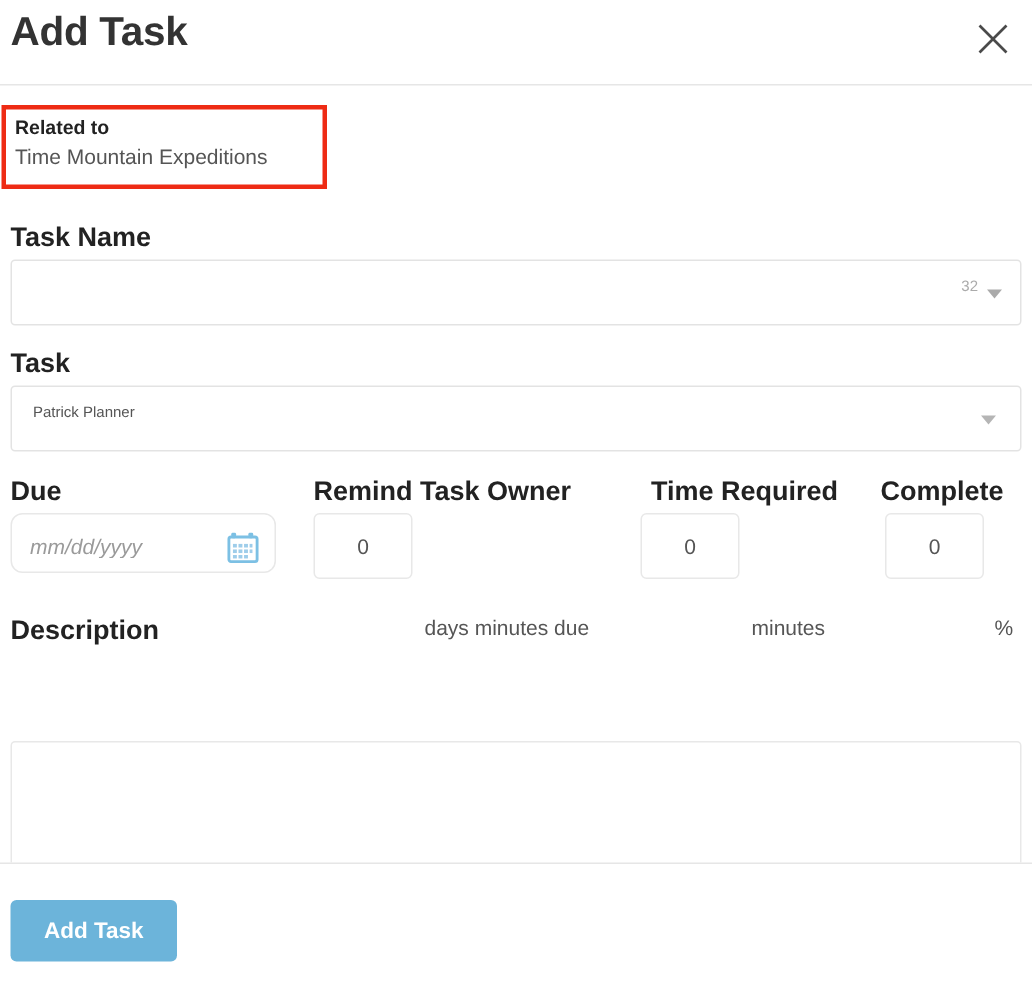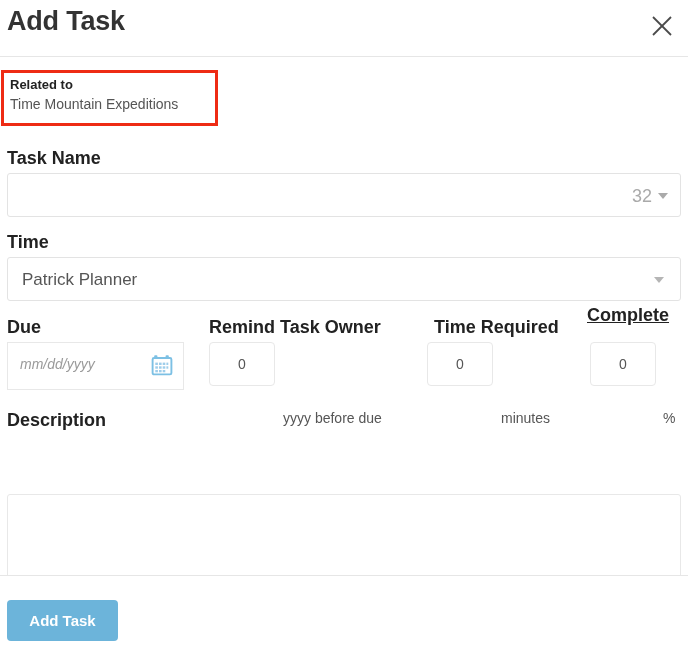--- a/index.html
+++ b/index.html
@@ -81,7 +81,7 @@
   }
   .char-count {
     position: absolute; right: 28px; top: 12px;
-    font-size: 18px; color: #aaaaaa;
+    font-size: 10px; color: #aaaaaa;
   }
   .mini-caret {
     position: absolute; right: 12px; top: 19px;

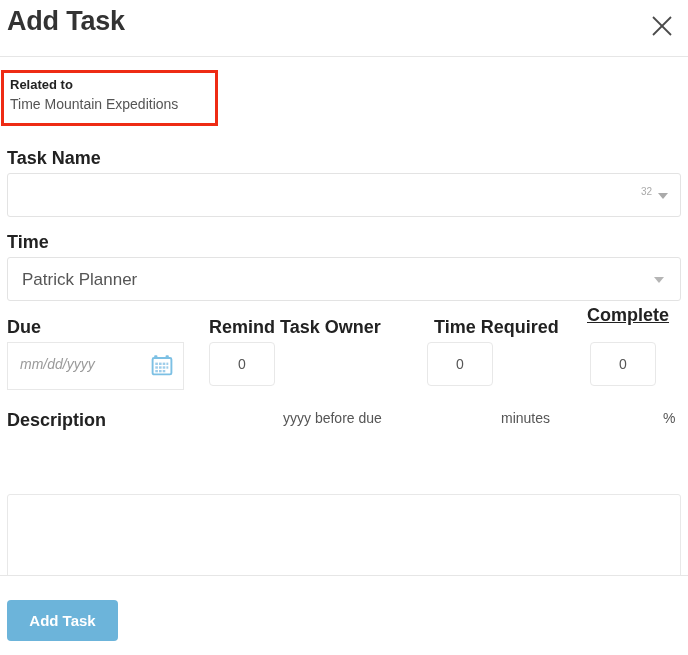--- a/index.html
+++ b/index.html
@@ -215,7 +215,7 @@
       <span class="mini-caret"></span>
     </div>
 
-    <div class="field-label" style="left:7px; top:175px;">Time</div>
+    <div class="field-label" style="left:7px; top:175px;">Task</div>
     <div id="owner-wrap">
       <span id="owner-value">Patrick Planner</span>
       <span class="sel-caret"></span>

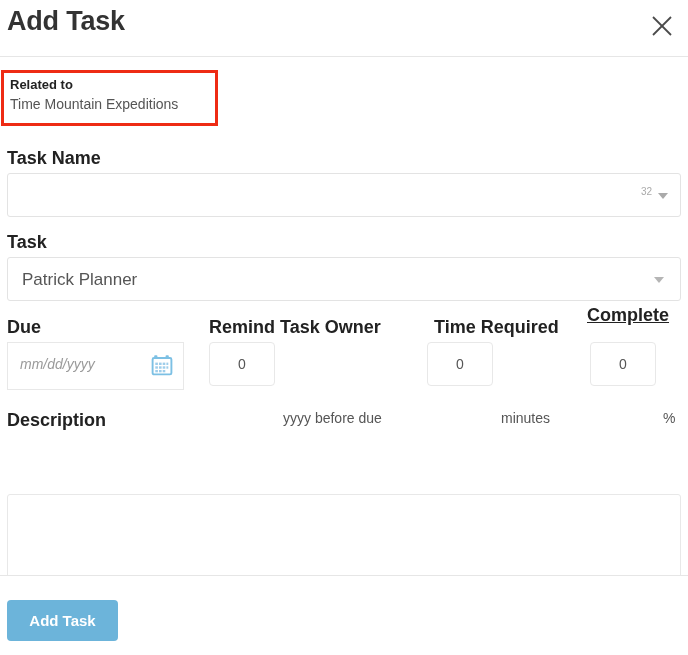--- a/index.html
+++ b/index.html
@@ -100,7 +100,7 @@
   }
   #owner-value {
     position: absolute; left: 14px; top: 12px;
-    font-size: 17px; color: #555555;
+    font-size: 10px; color: #555555;
   }
   .sel-caret {
     position: absolute; right: 16px; top: 19px;

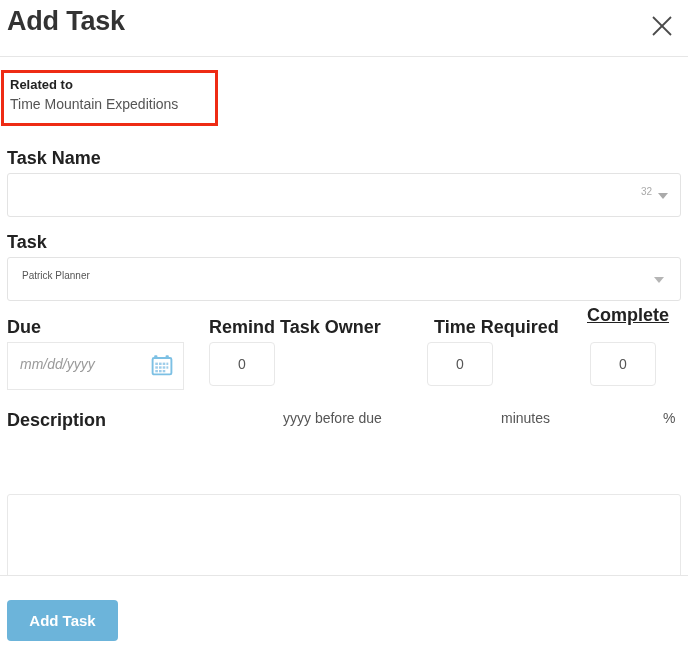--- a/index.html
+++ b/index.html
@@ -252,7 +252,7 @@
     <input class="num-input" style="left: 427px; top: 285px; width: 66px;" type="text" value="0">
     <span class="unit-text" style="left:501px; top:353px;">minutes</span>
 
-    <div class="field-label" style="left:587px; top:248px;text-decoration:underline;">Complete</div>
+    <div class="field-label" style="left:587px; top:260px;">Complete</div>
     <input class="num-input" style="left: 590px; top: 285px; width: 66px;" type="text" value="0">
     <span class="unit-text" style="left:663px; top:353px;">%</span>
 

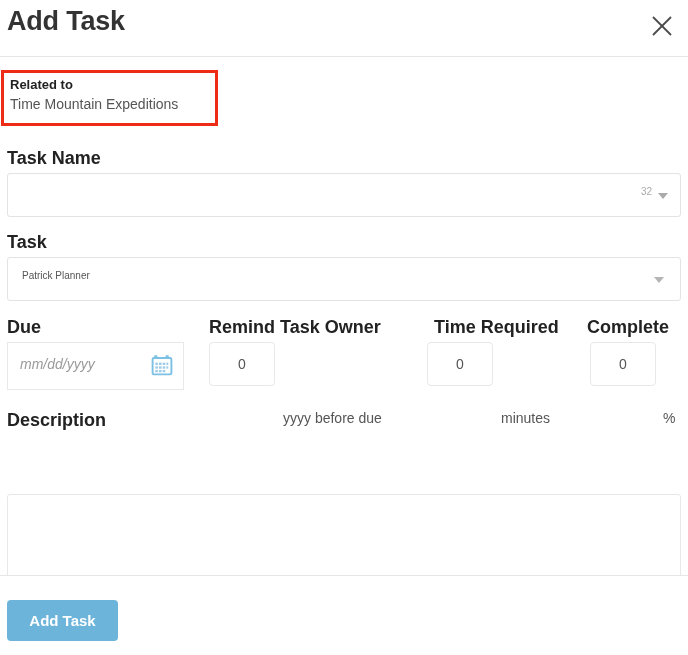--- a/index.html
+++ b/index.html
@@ -113,8 +113,8 @@
   
   #due-wrap {
     position: absolute; left: 7px; top: 285px;
-    width: 177px; height: 48px;
-    border: 1px solid #e8e8e8; border-radius: 0;
+    width: 177px; height: 40px;
+    border: 1px solid #e8e8e8; border-radius: 8px;
     background: #ffffff;
   }
   #due-input {

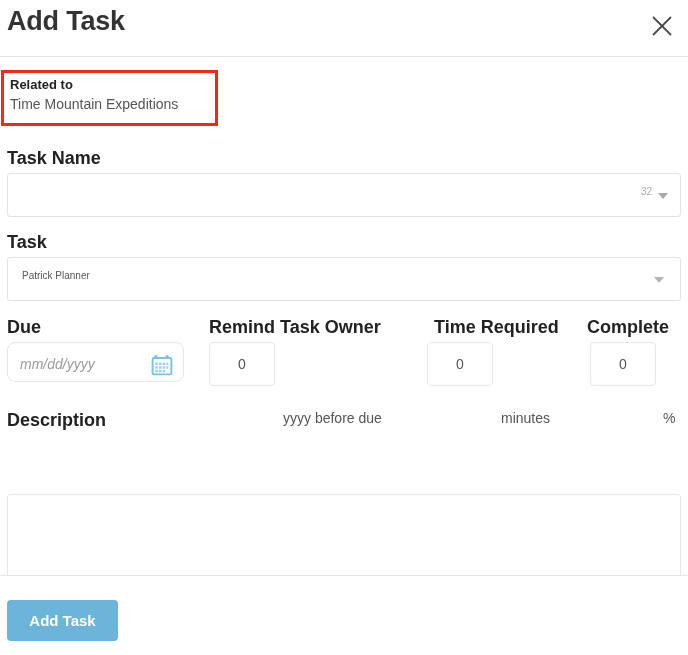--- a/index.html
+++ b/index.html
@@ -246,7 +246,7 @@
 
     <div class="field-label" style="left:209px; top:260px;text-align:center;">Remind Task Owner</div>
     <input class="num-input" style="left: 209px; top: 285px; width: 66px;" type="text" value="0">
-    <span class="unit-text" style="left:283px; top:353px;">yyyy before due</span>
+    <span class="unit-text" style="left:283px; top:353px;">days minutes due</span>
 
     <div class="field-label" style="left:434px; top:260px;">Time Required</div>
     <input class="num-input" style="left: 427px; top: 285px; width: 66px;" type="text" value="0">

